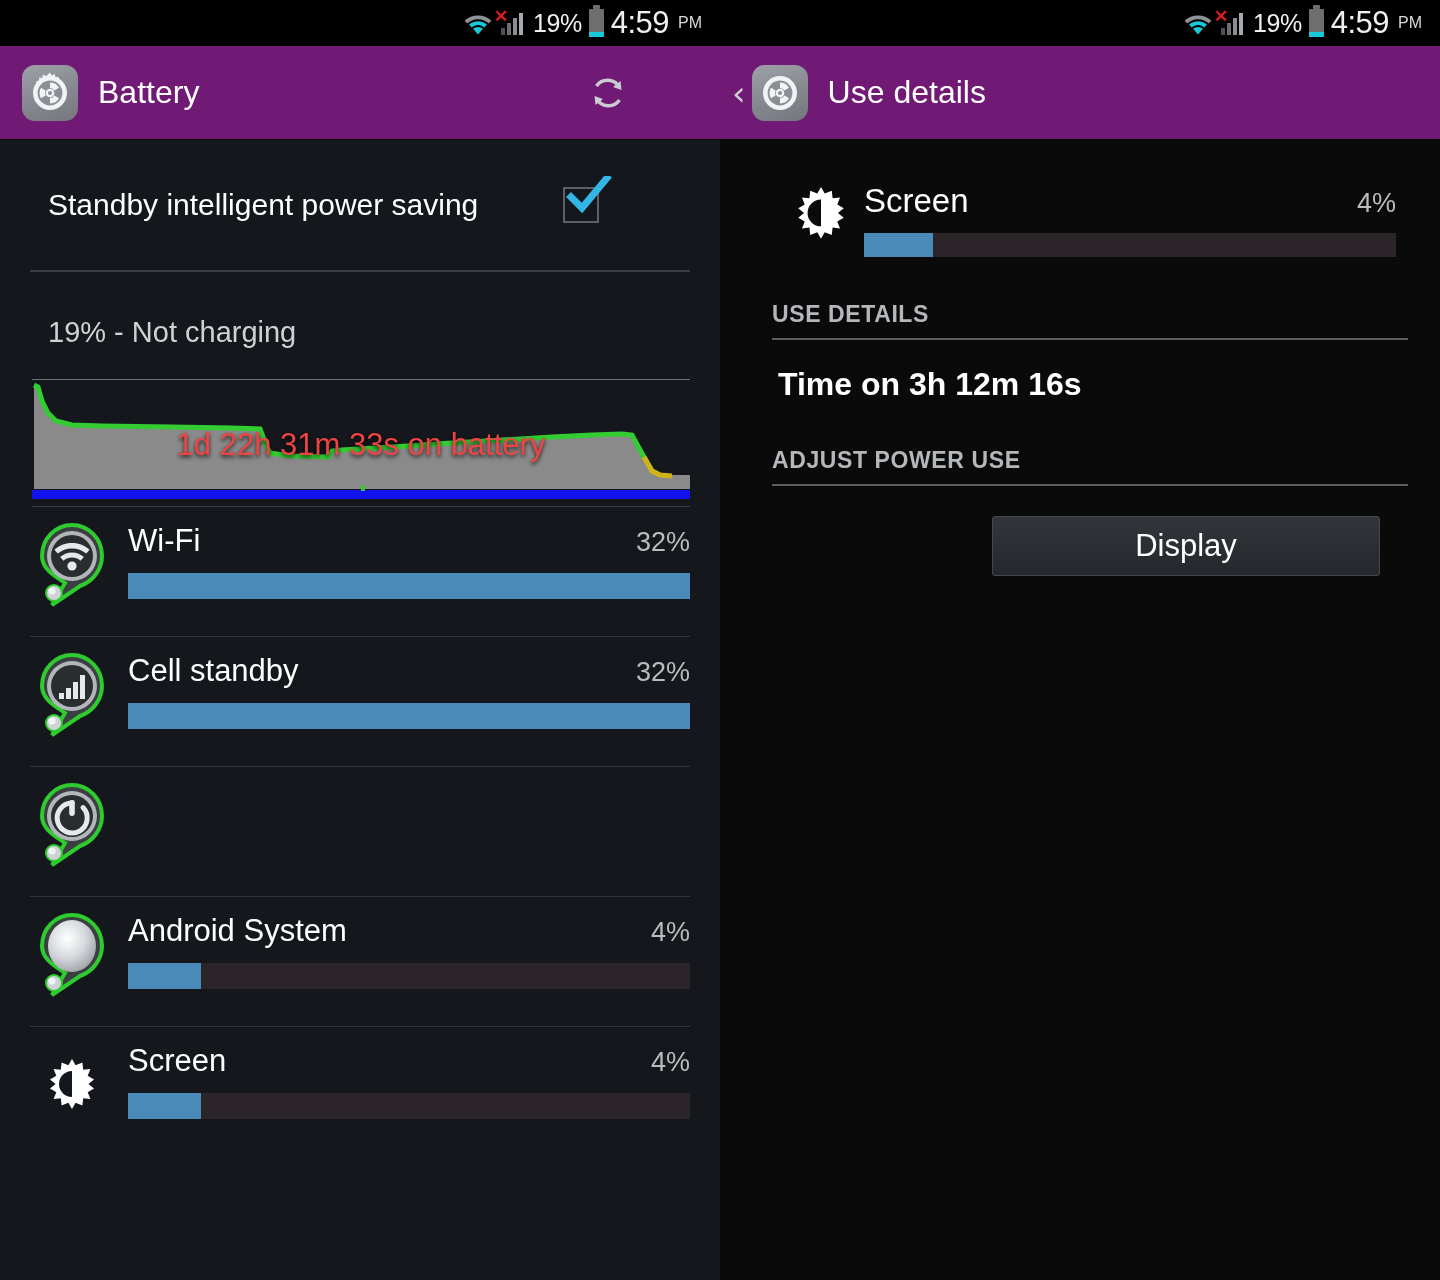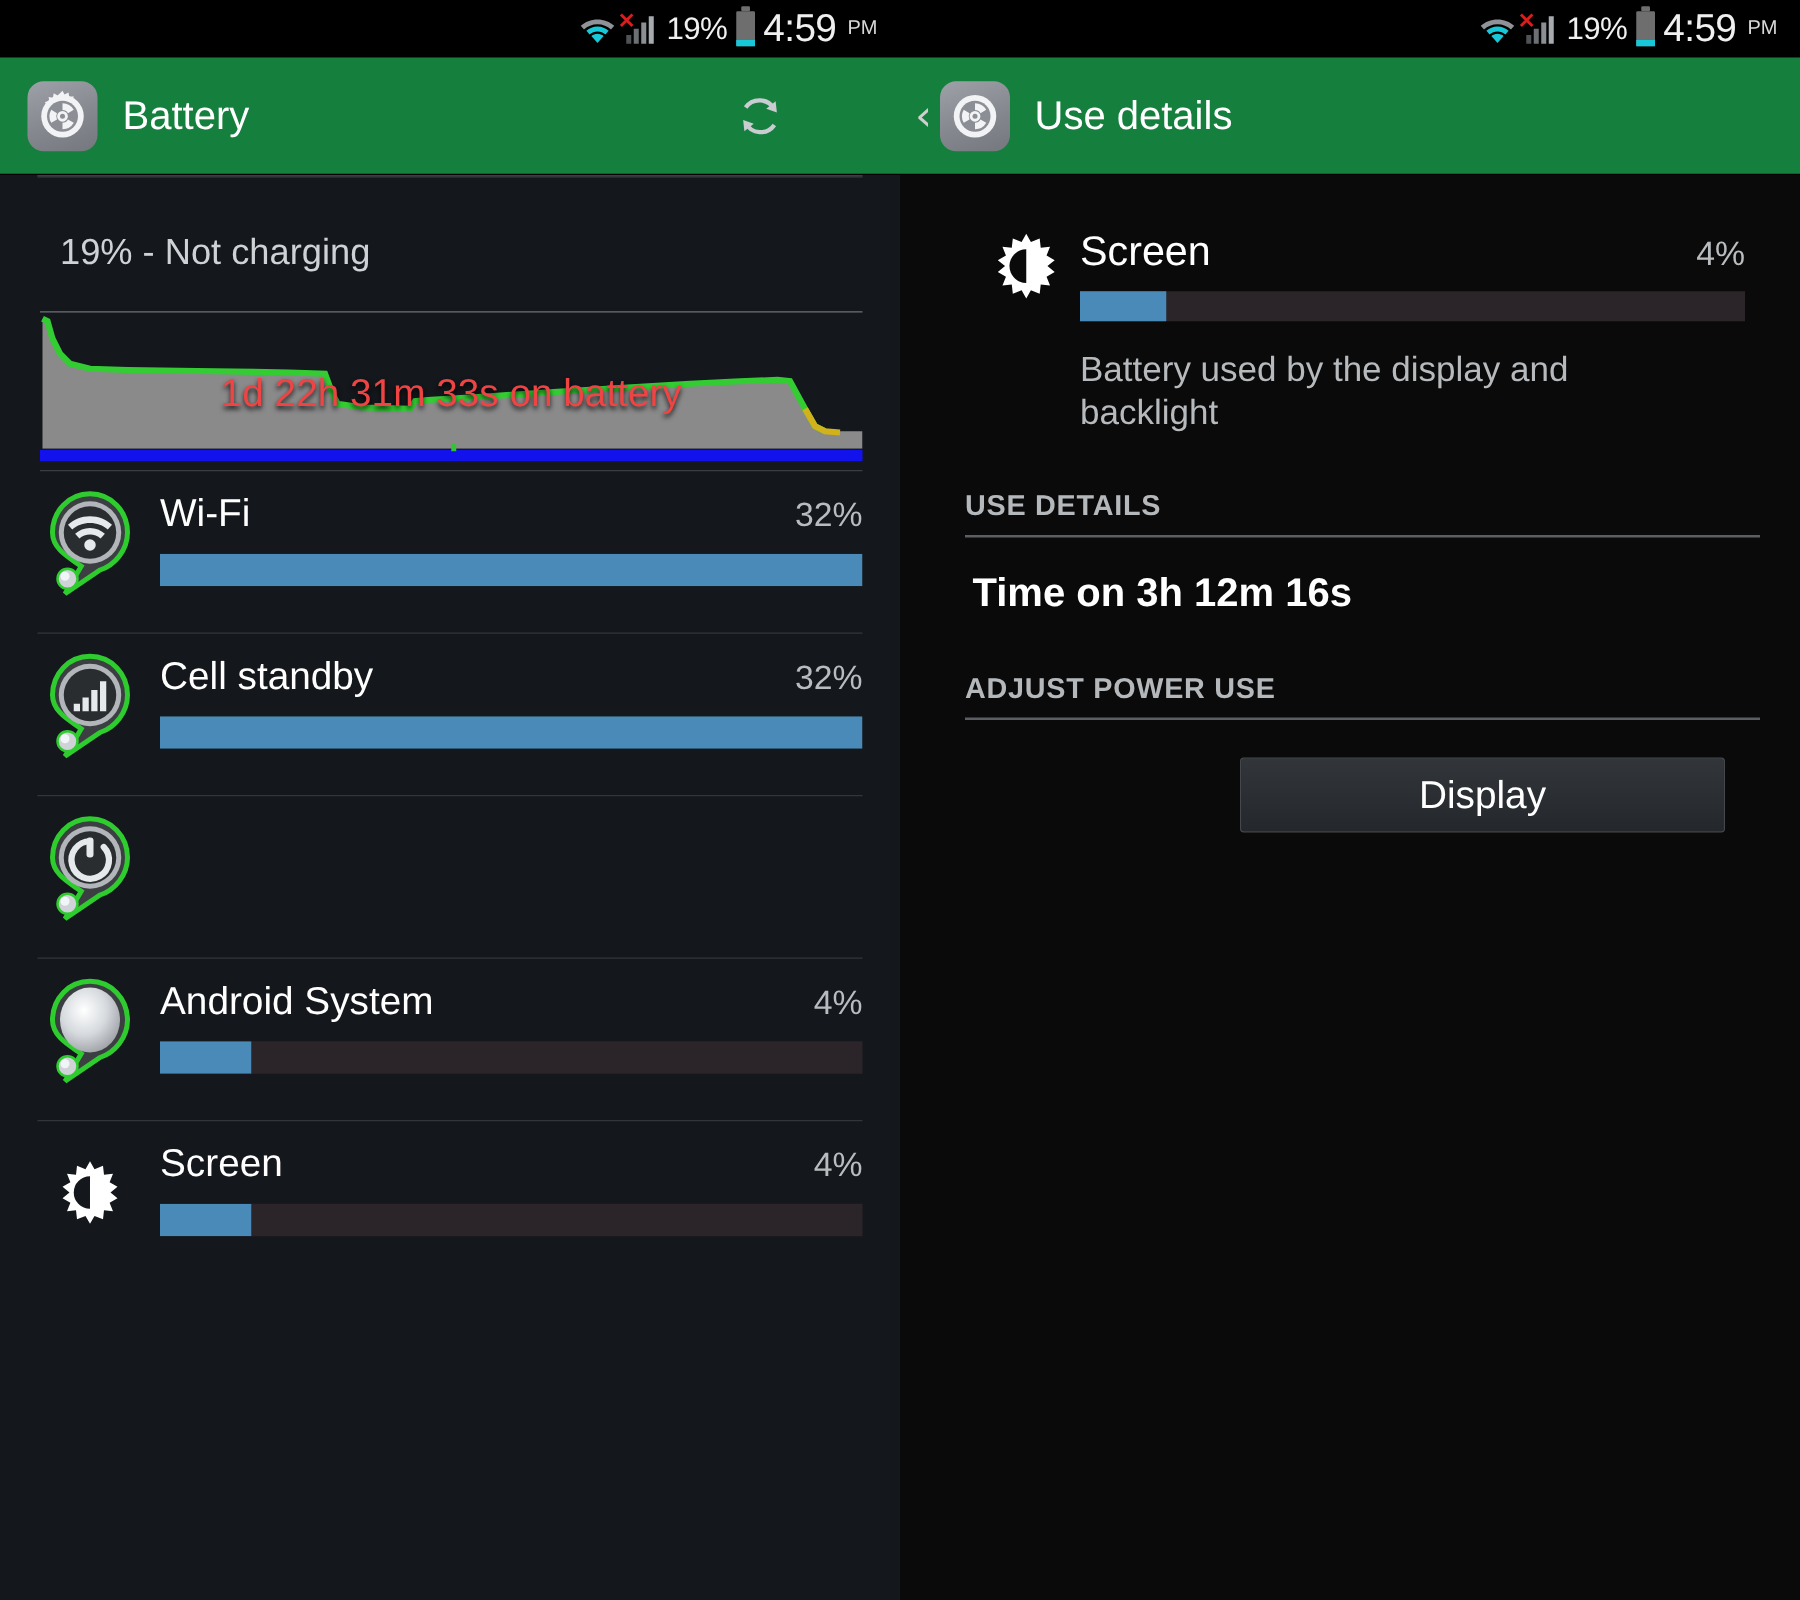--- a/index.html
+++ b/index.html
@@ -46,7 +46,7 @@
   
   .actionbar{
     position:absolute; top:46px; left:0; width:1440px; height:94px;
-    background:#15803d;
+    background:#701a75;
     border-bottom:1px solid #000;
     display:flex;
   }

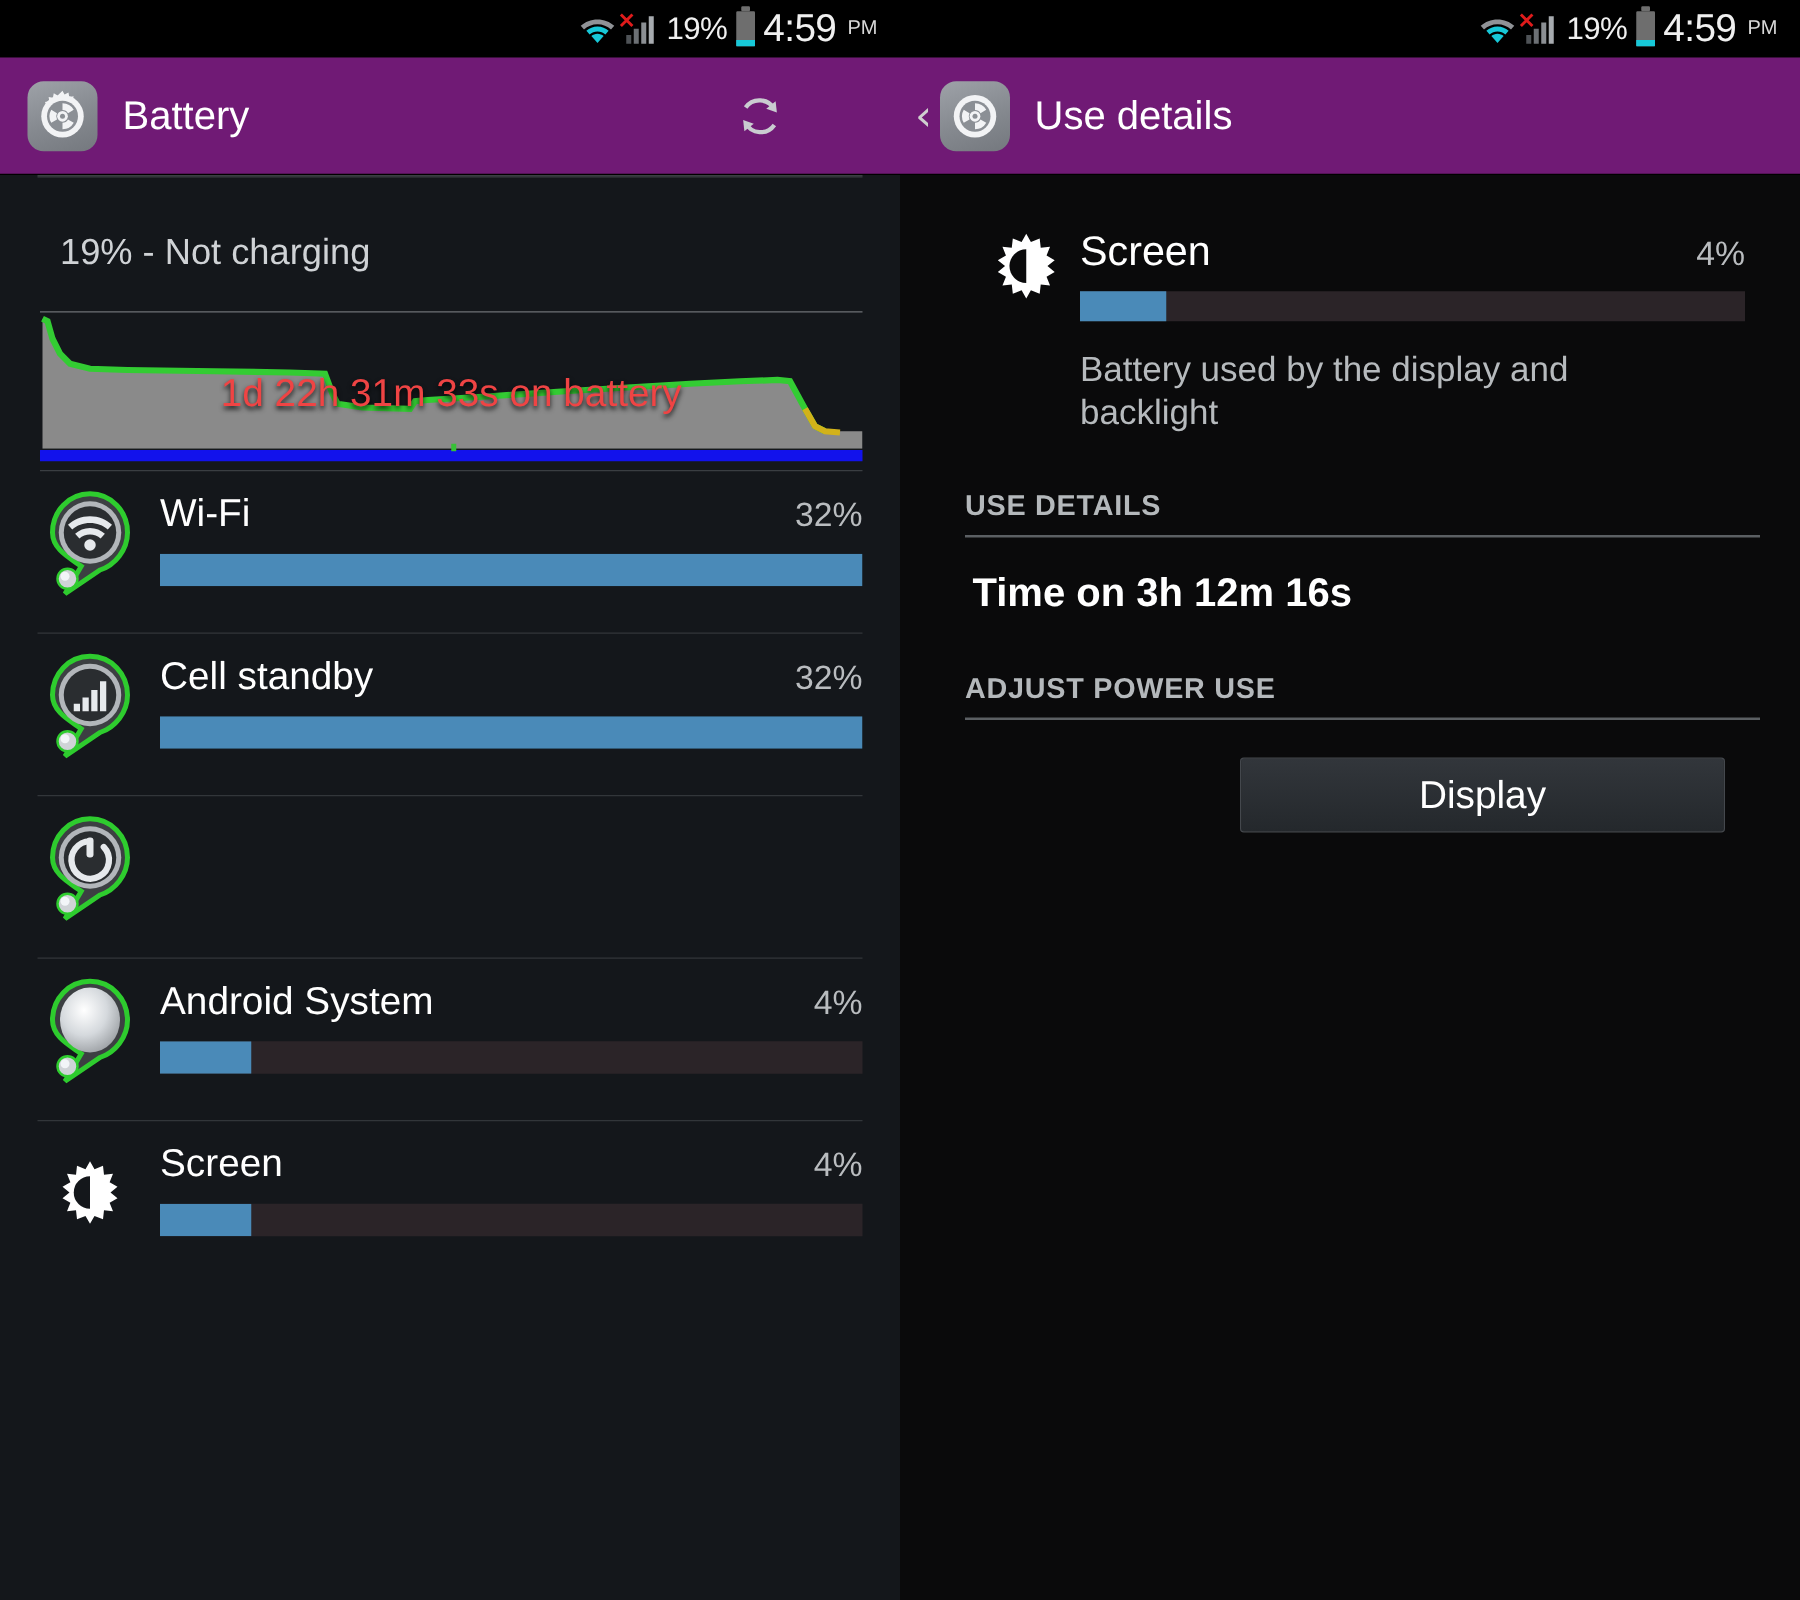--- a/index.html
+++ b/index.html
@@ -298,6 +298,14 @@
 
     <div class="left-panel">
 
+      <div class="toggle-row">
+        <span class="toggle-label">Standby intelligent power saving</span>
+        <div class="checkbox">
+          <svg class="tick" viewBox="0 0 46 42">
+            <path d="M5 21 L16 32 L41 2" fill="none" stroke="#33b5e5" stroke-width="7" stroke-linecap="square"></path>
+          </svg>
+        </div>
+      </div>
       <div class="divider"></div>
 
       <div class="divider"></div>

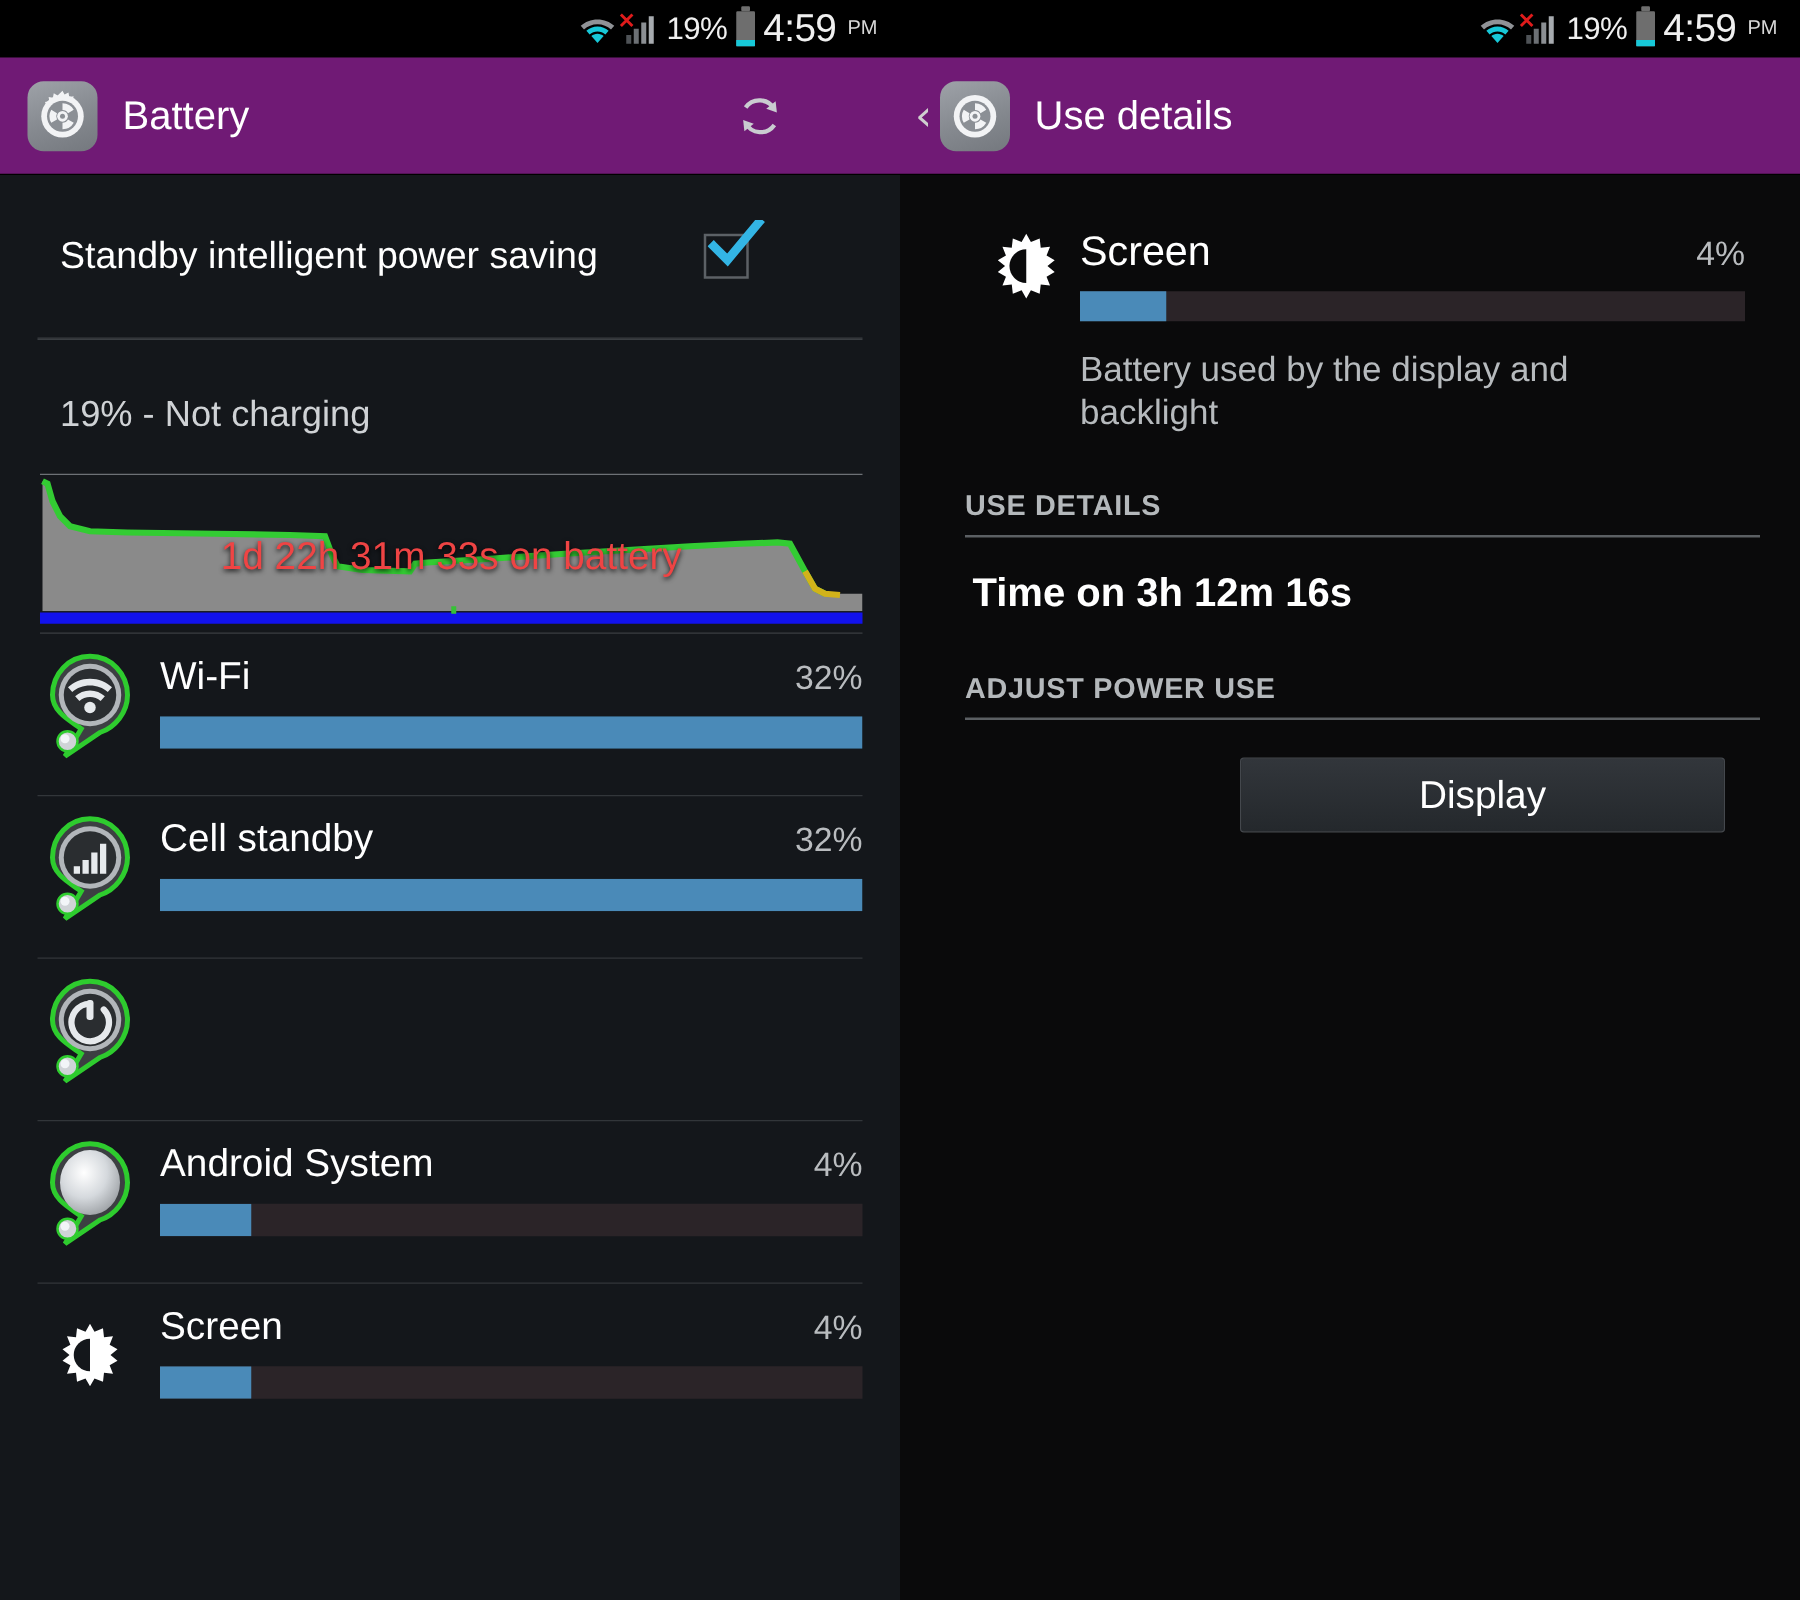--- a/index.html
+++ b/index.html
@@ -477,7 +477,6 @@
           <div class="rp-track">
             <div class="rp-fill" style="width: 13%;"></div>
           </div>
-          <div class="rp-desc">Battery used by the display and backlight</div>
         </div>
       </div>
 

